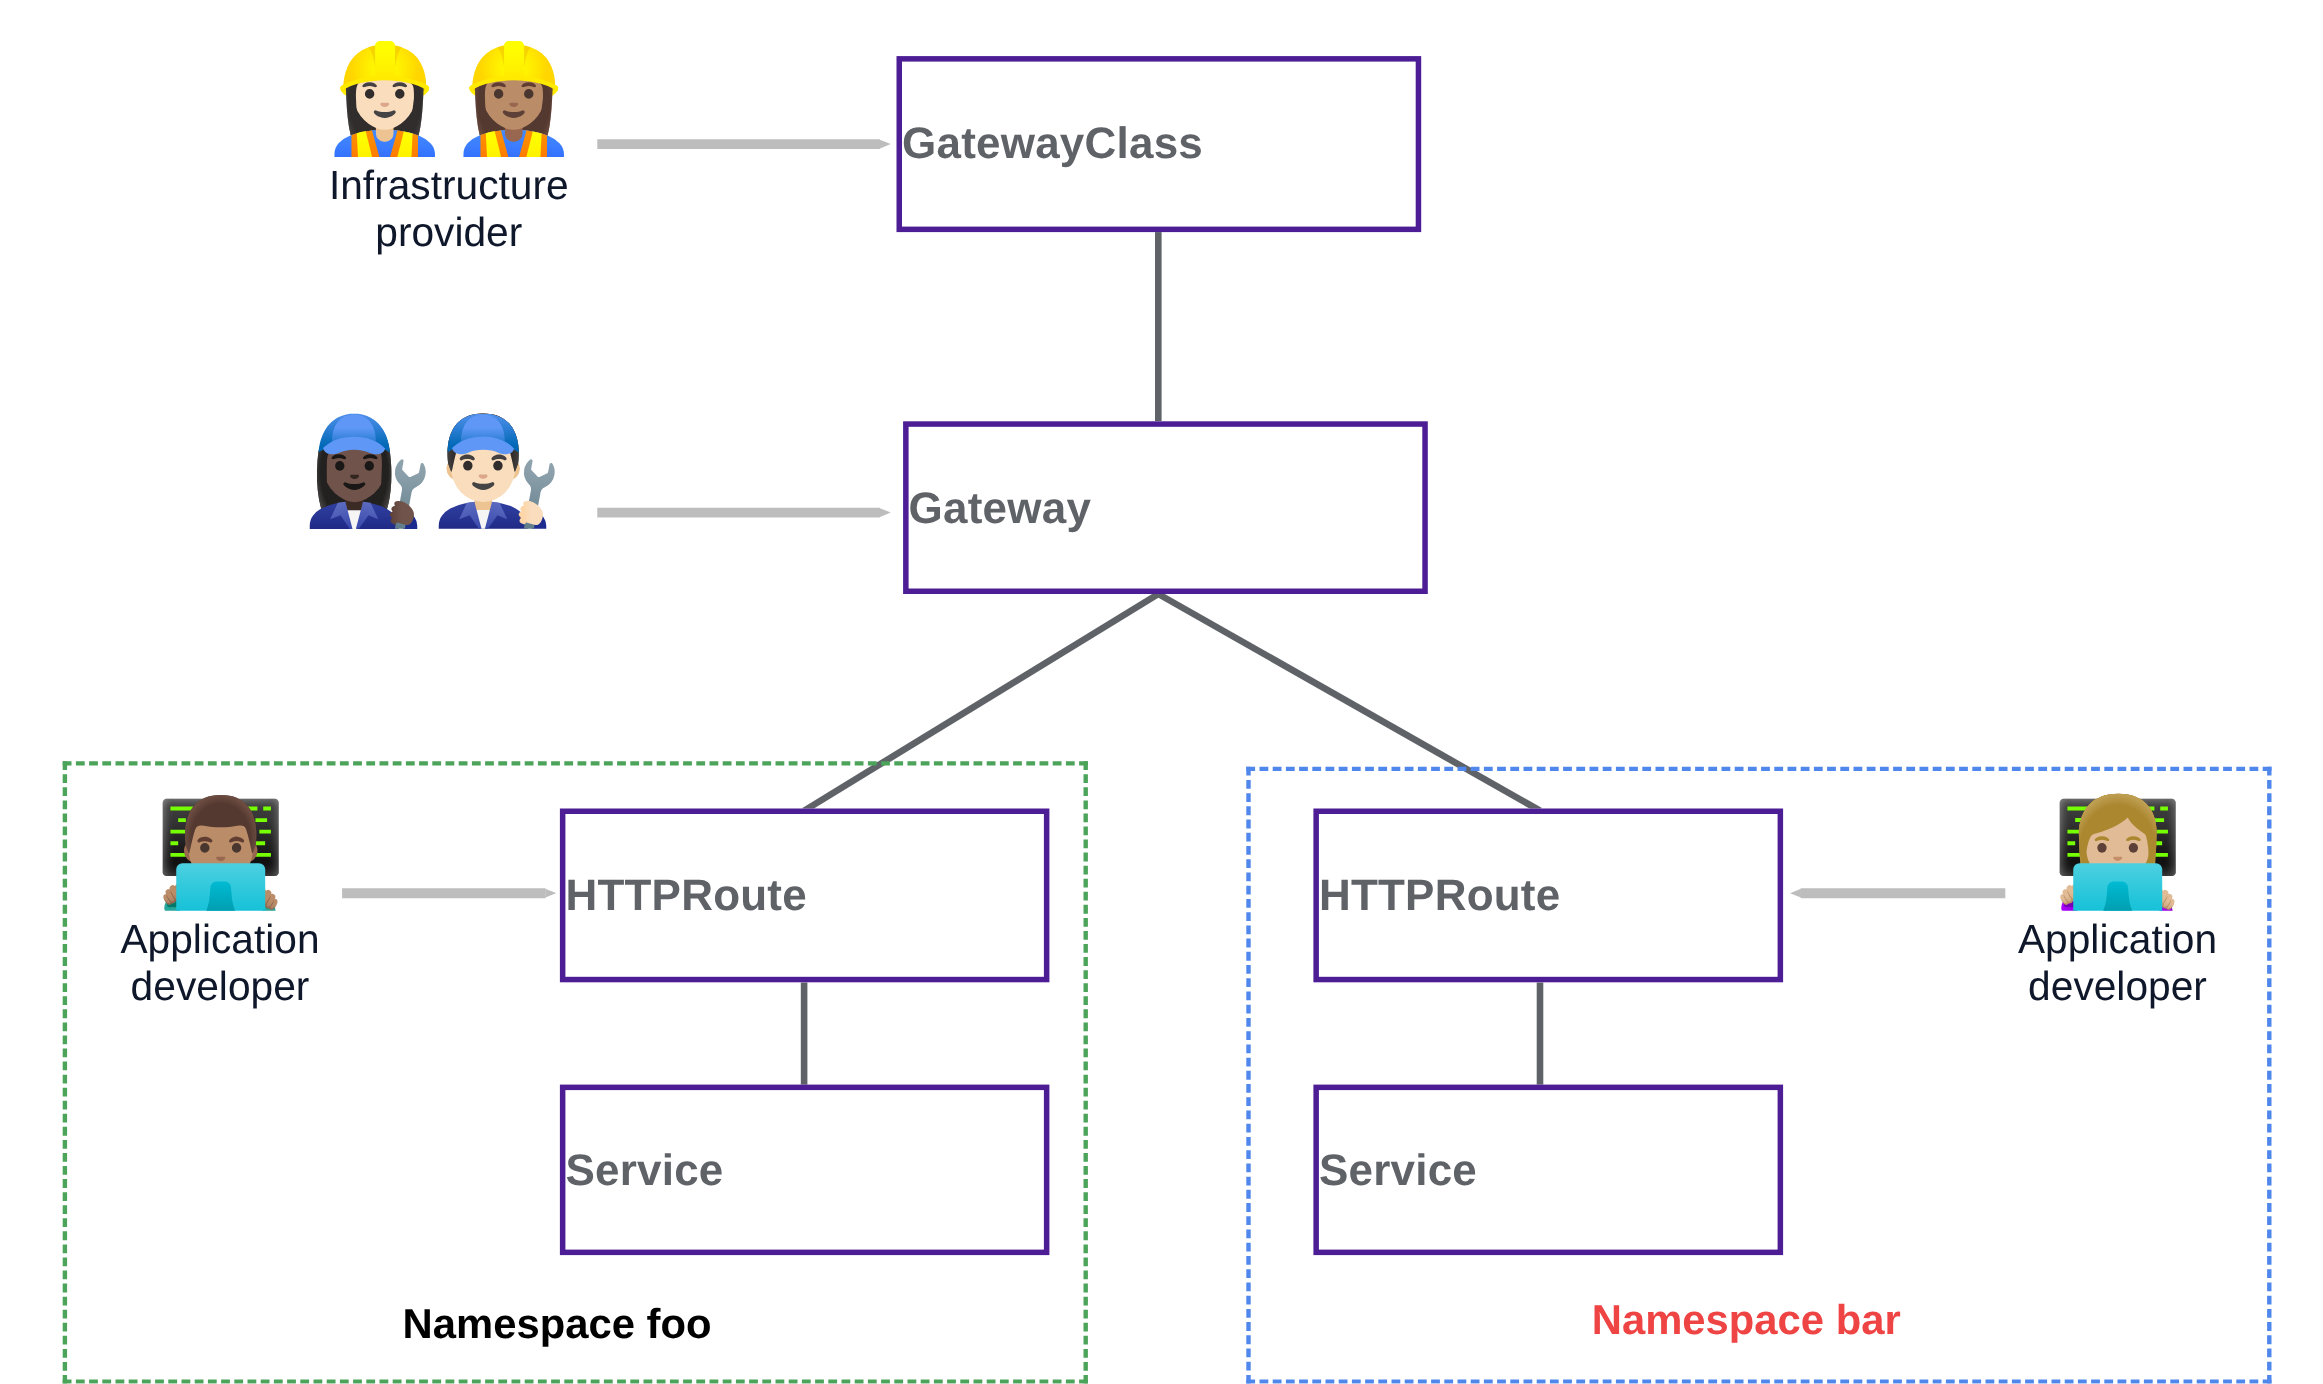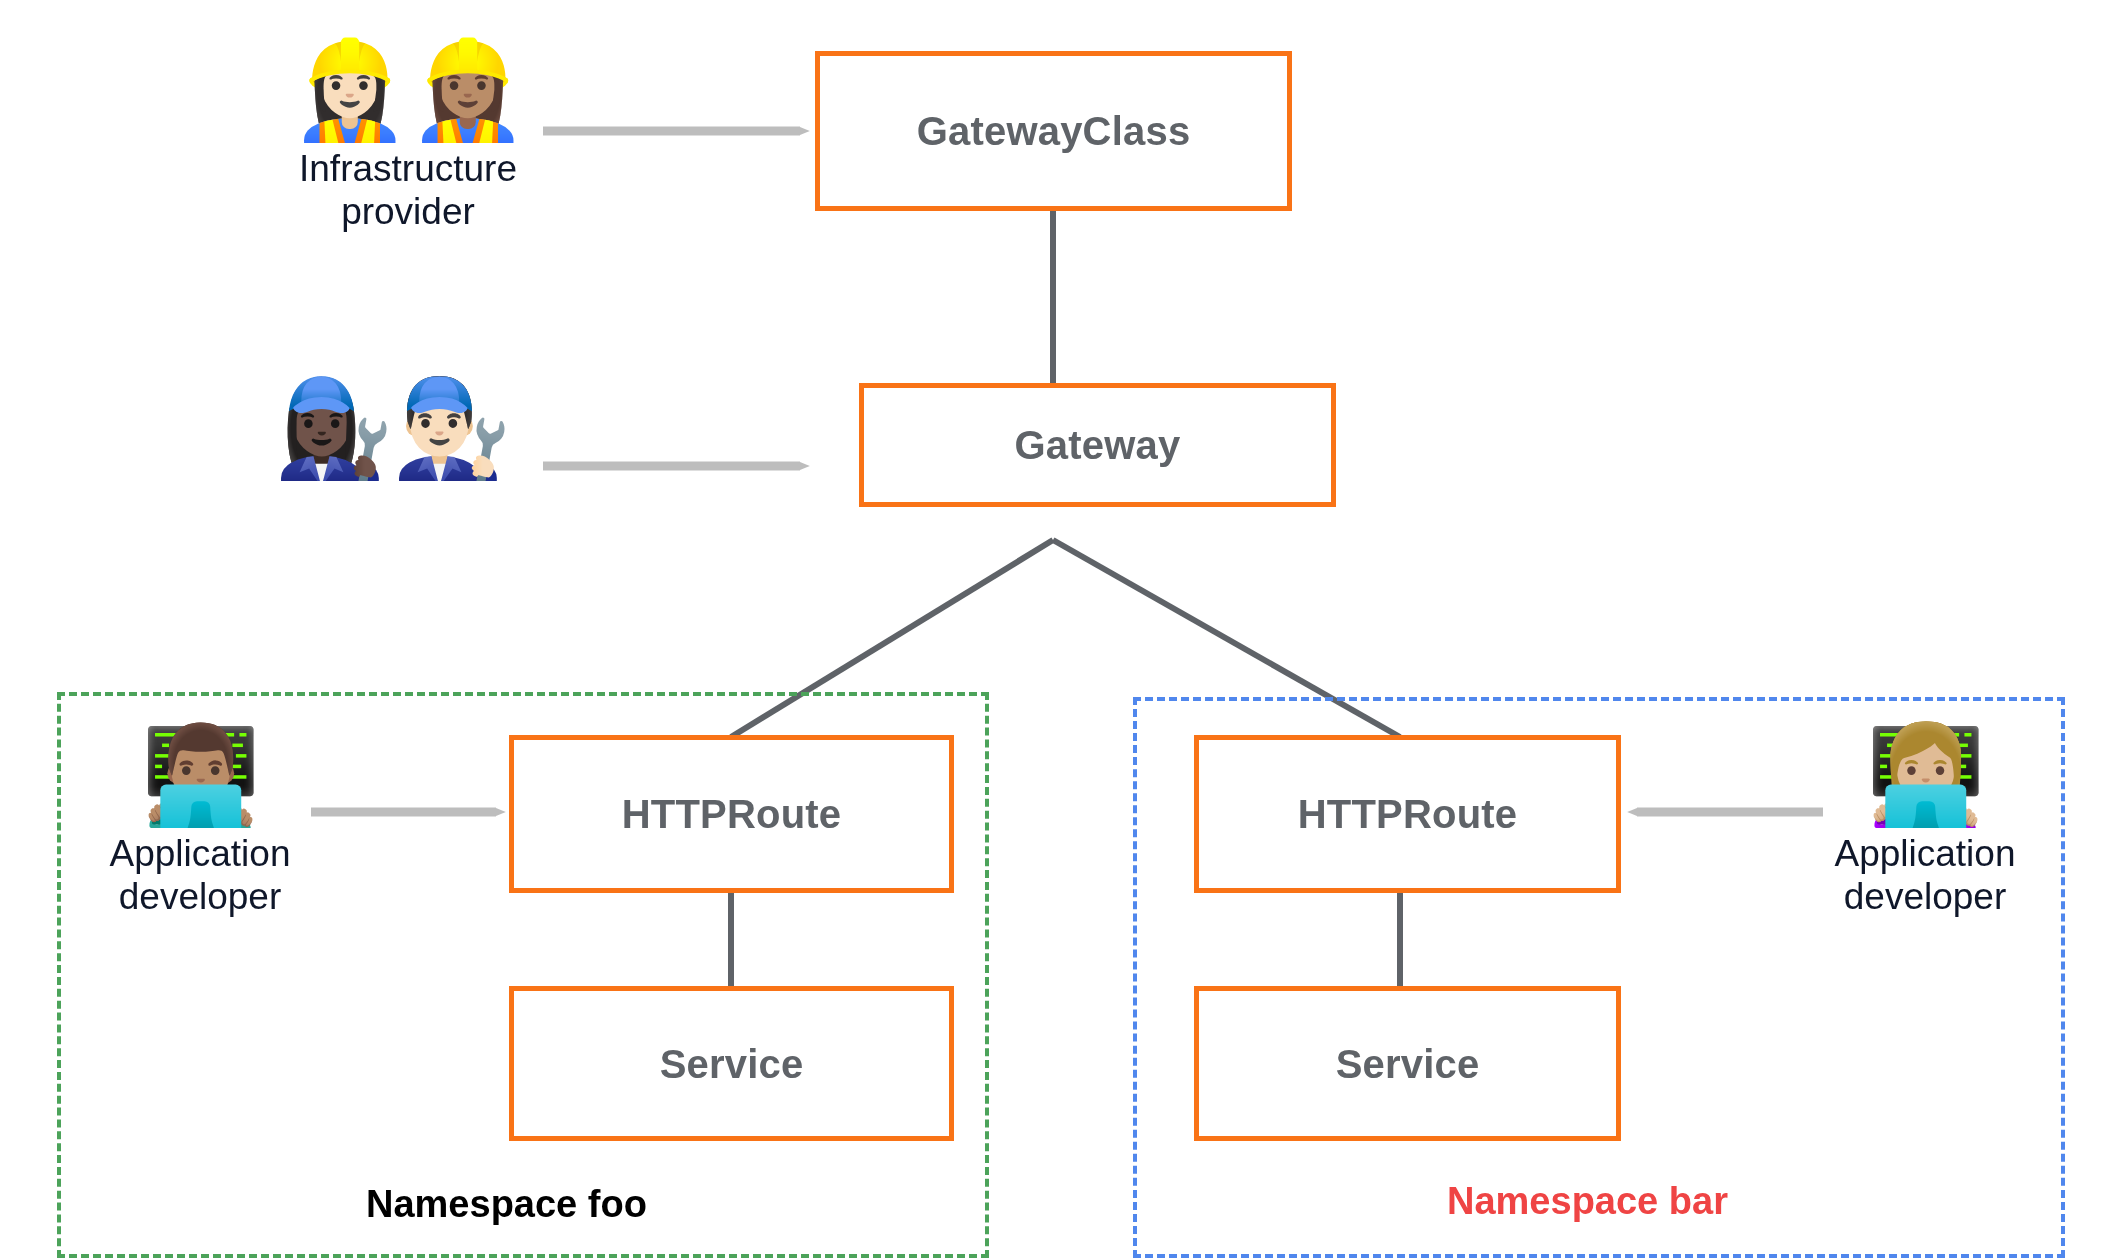--- a/index.html
+++ b/index.html
@@ -31,11 +31,11 @@
   .res-box {
     position: absolute;
     box-sizing: border-box;
-    border: 5px solid #f97316;
+    border: 5px solid #4c1d95;
     background: #ffffff;
     display: flex;
     align-items: center;
-    justify-content: center;
+    justify-content: flex-start;
   }
   .res-box .res-label {
     font-size: 40px;

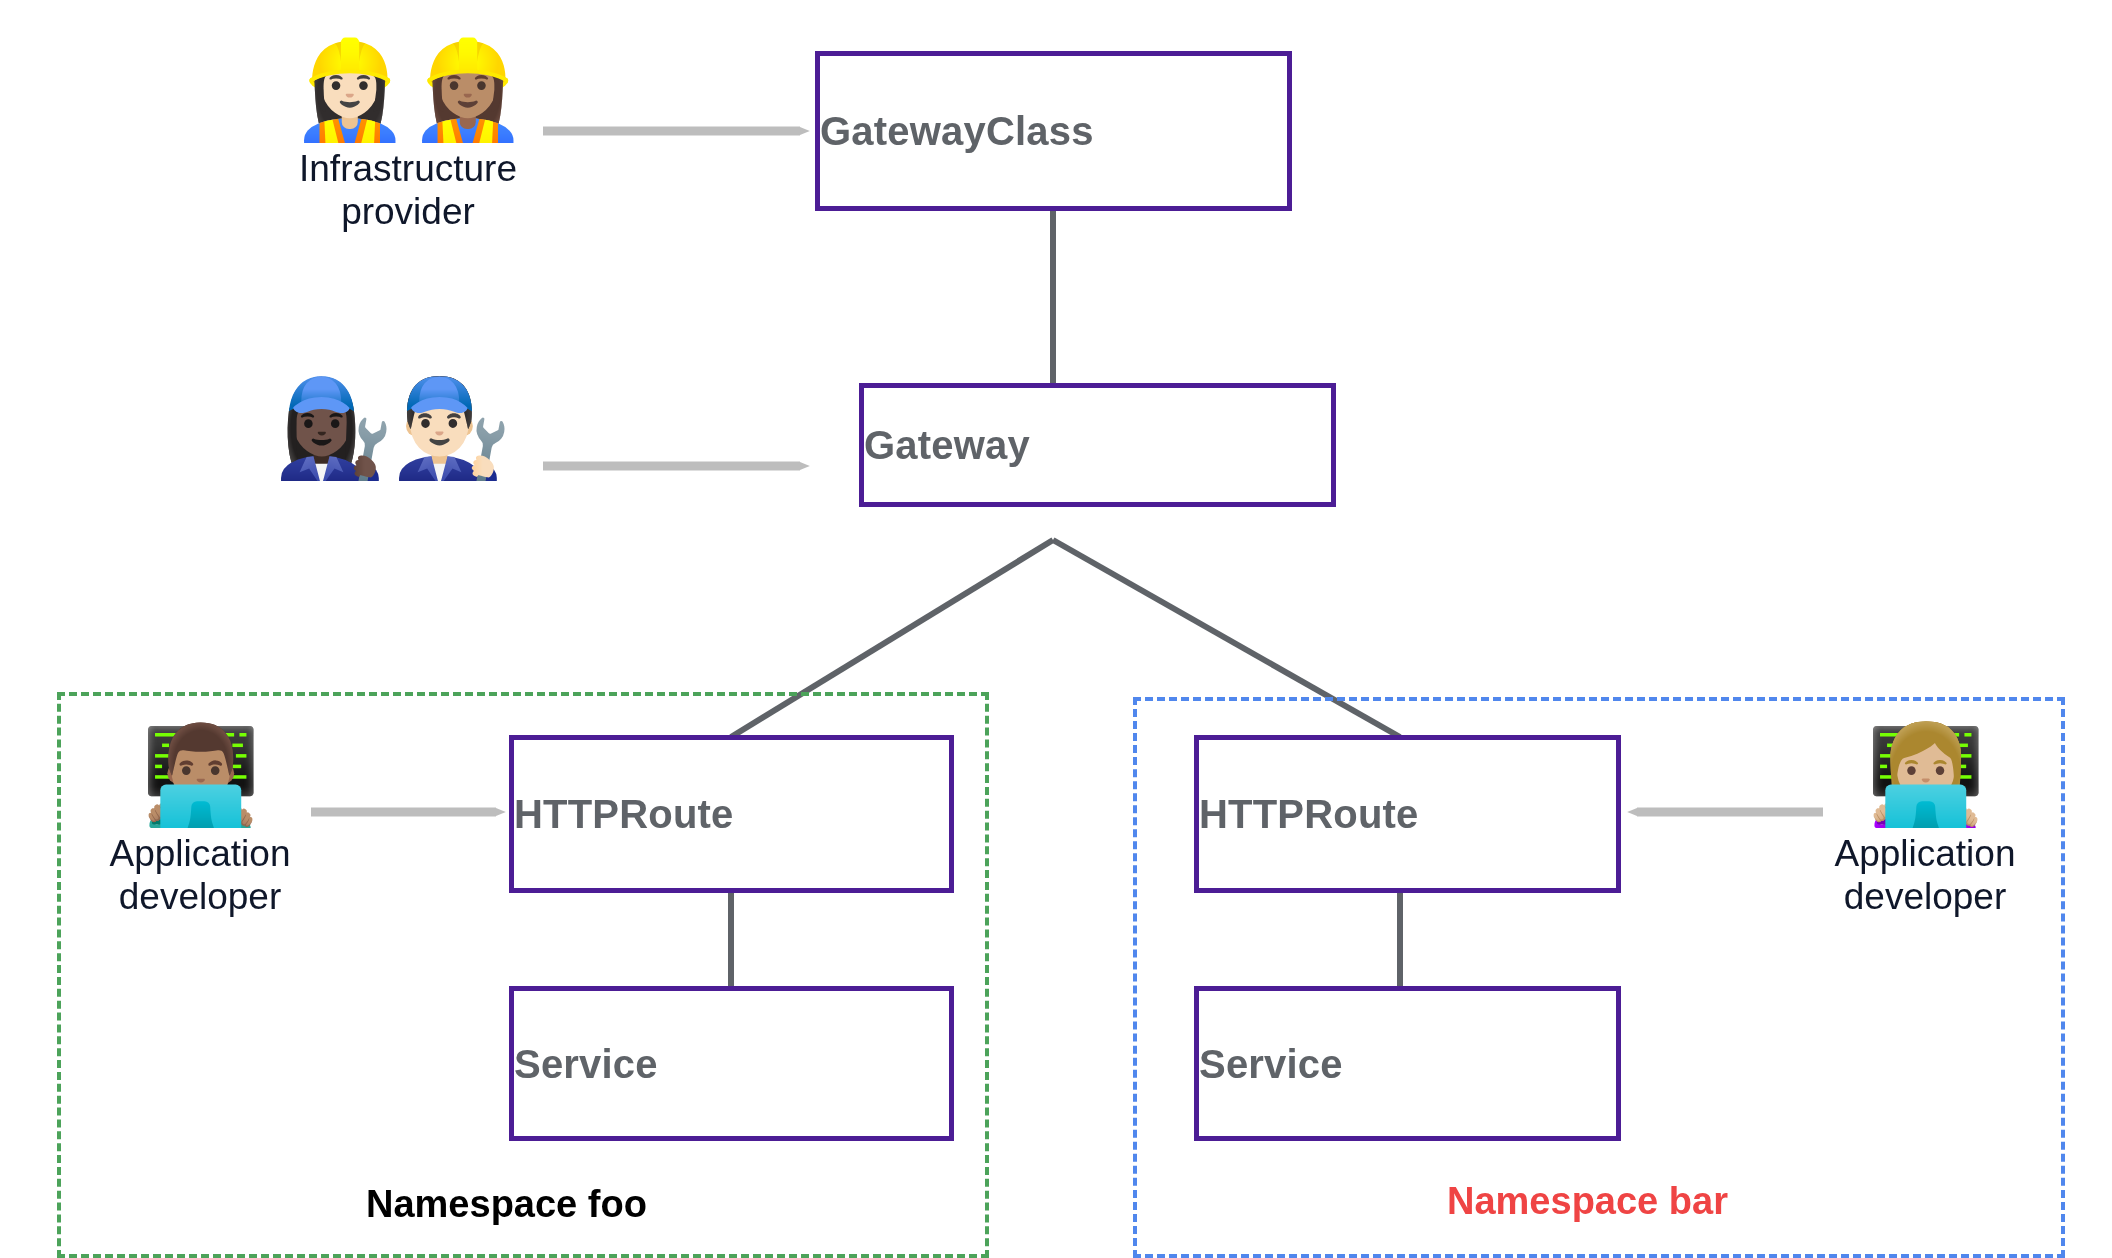--- a/index.html
+++ b/index.html
@@ -133,7 +133,7 @@
     <span class="res-label">GatewayClass</span>
   </div>
 
-  <div class="res-box" style="left:859px; top:383px; width:477px; height:124px;">
+  <div class="res-box" style="left:821px; top:383px; width:477px; height:157px;">
     <span class="res-label">Gateway</span>
   </div>
 

